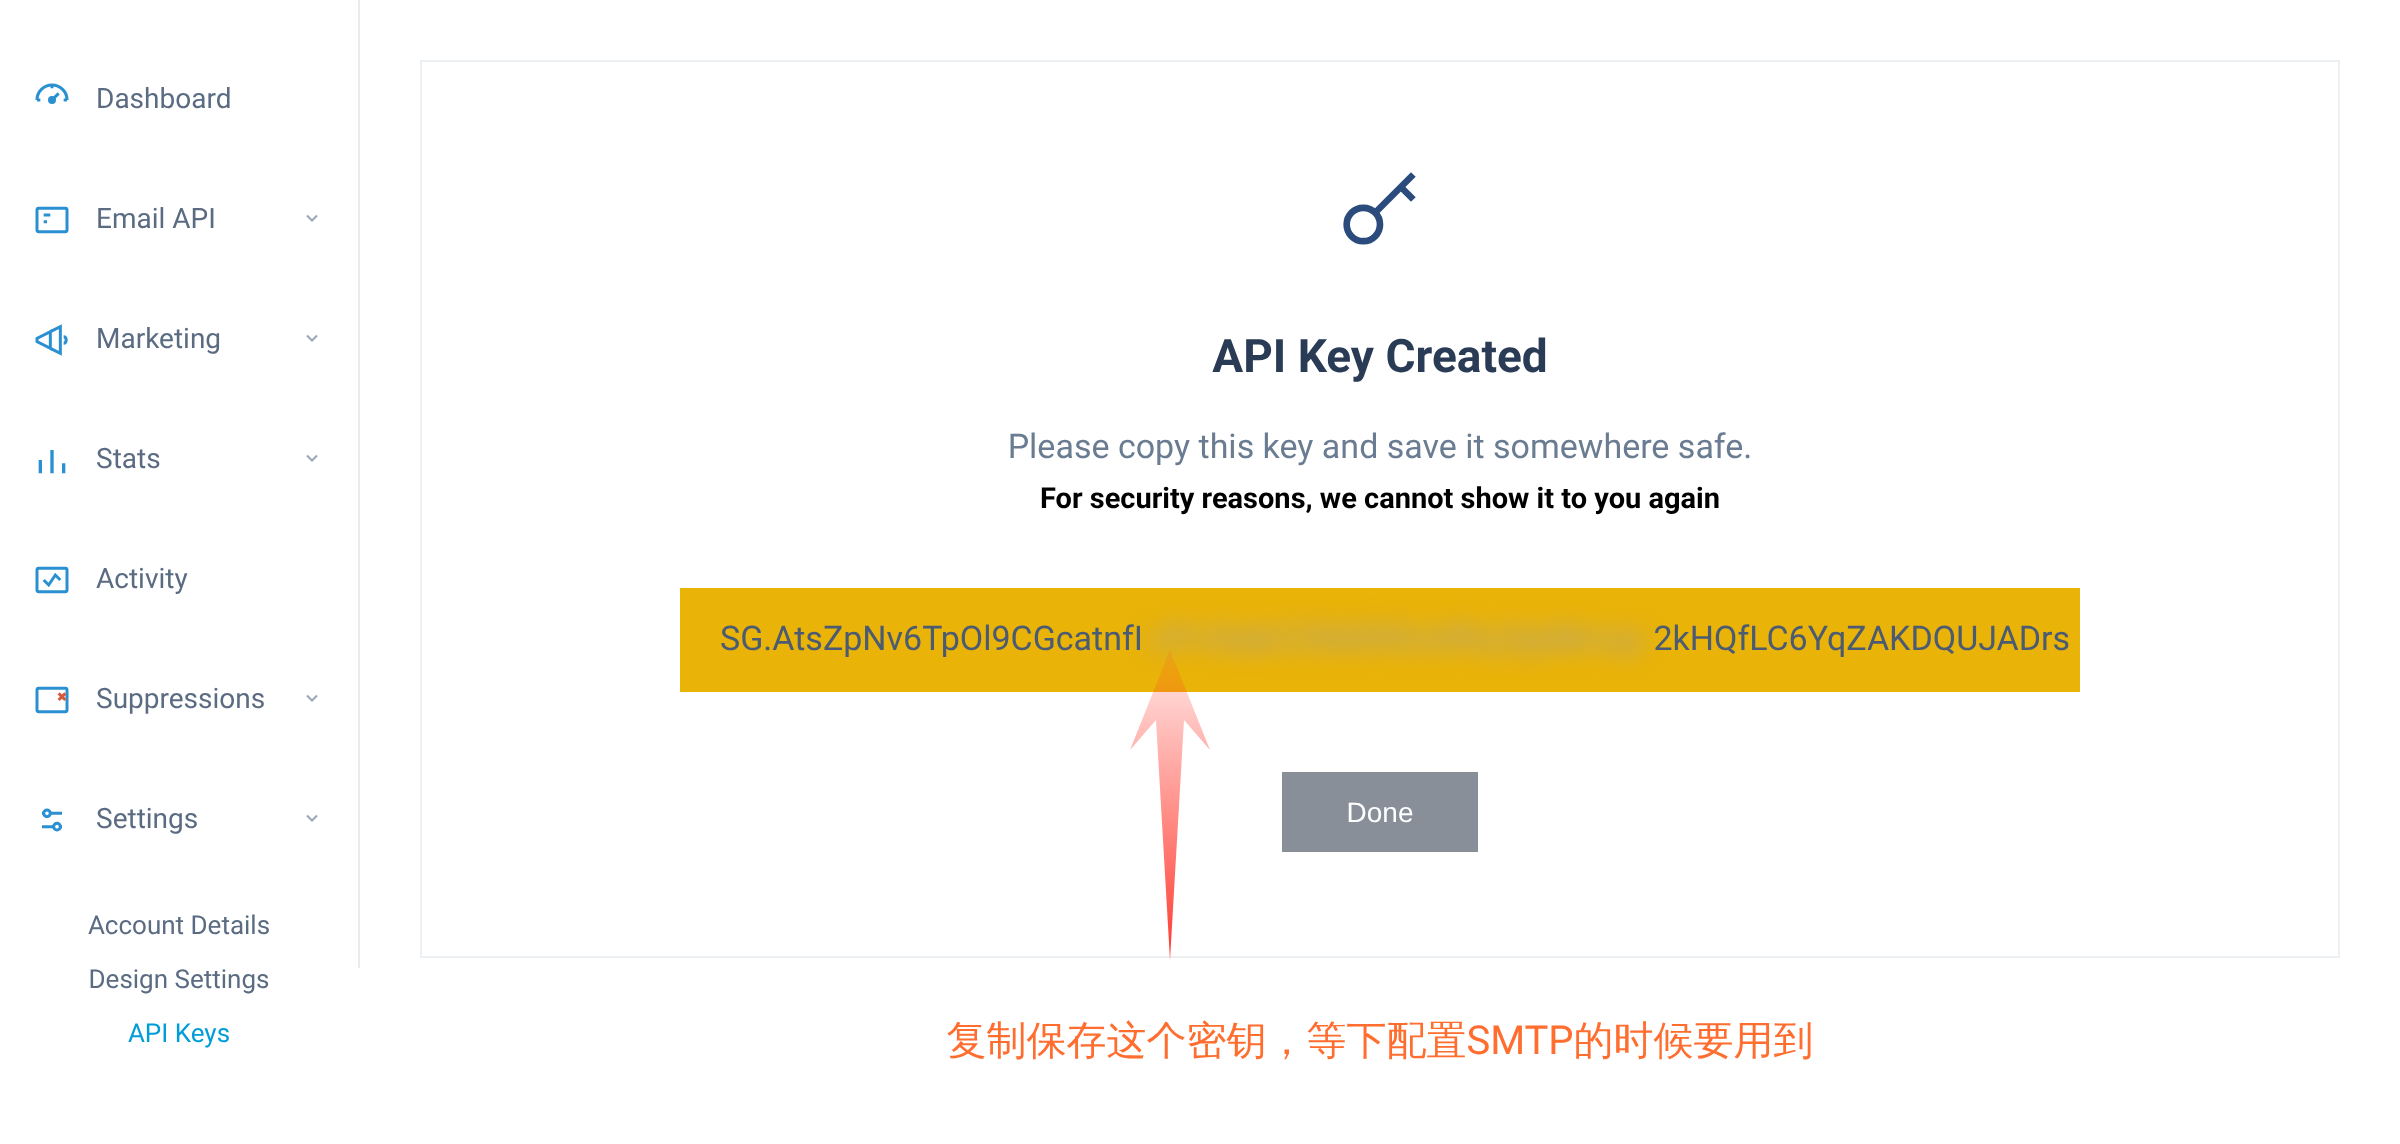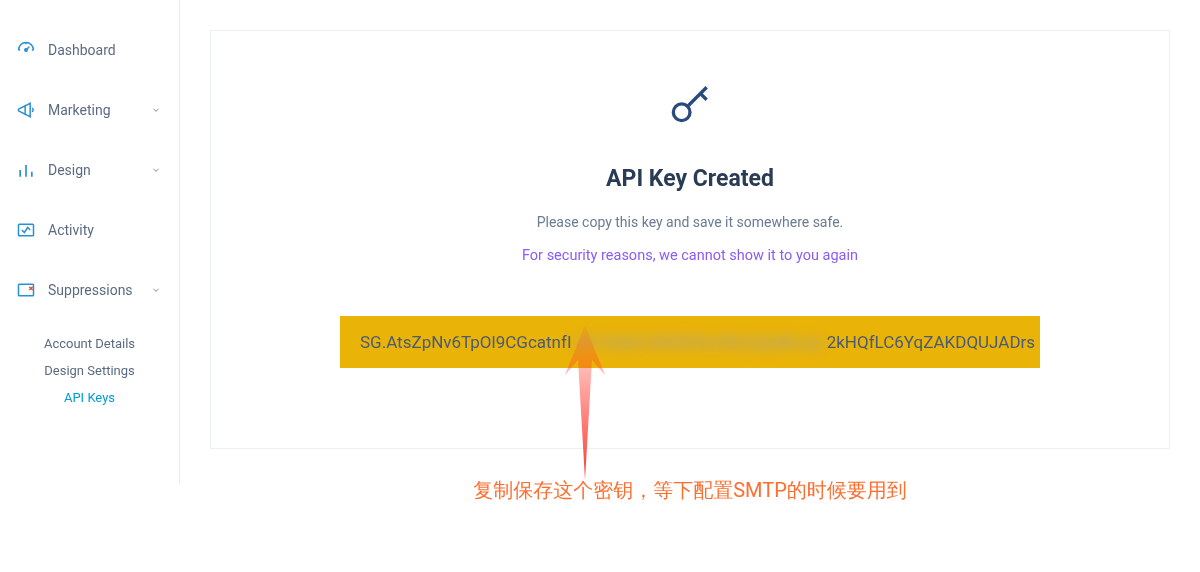--- a/index.html
+++ b/index.html
@@ -149,6 +149,20 @@
     <span>Dashboard</span>
   </div>
 
+  <div class="nav-item">
+    <span class="icon">
+      <svg width="20" height="20" viewBox="0 0 24 24" fill="none" stroke="currentColor" stroke-width="1.8">
+          <rect x="3" y="5" width="18" height="14" rx="1"></rect>
+          <path d="M7 9h4M7 13h2"></path>
+        </svg>
+    </span>
+    <span>Email API</span>
+    <span class="chevron">
+      <svg width="10" height="10" viewBox="0 0 24 24" fill="none" stroke="currentColor" stroke-width="2.5">
+          <path d="M6 9l6 6 6-6"></path>
+        </svg>
+    </span>
+  </div>
 
   <div class="nav-item">
     <span class="icon">

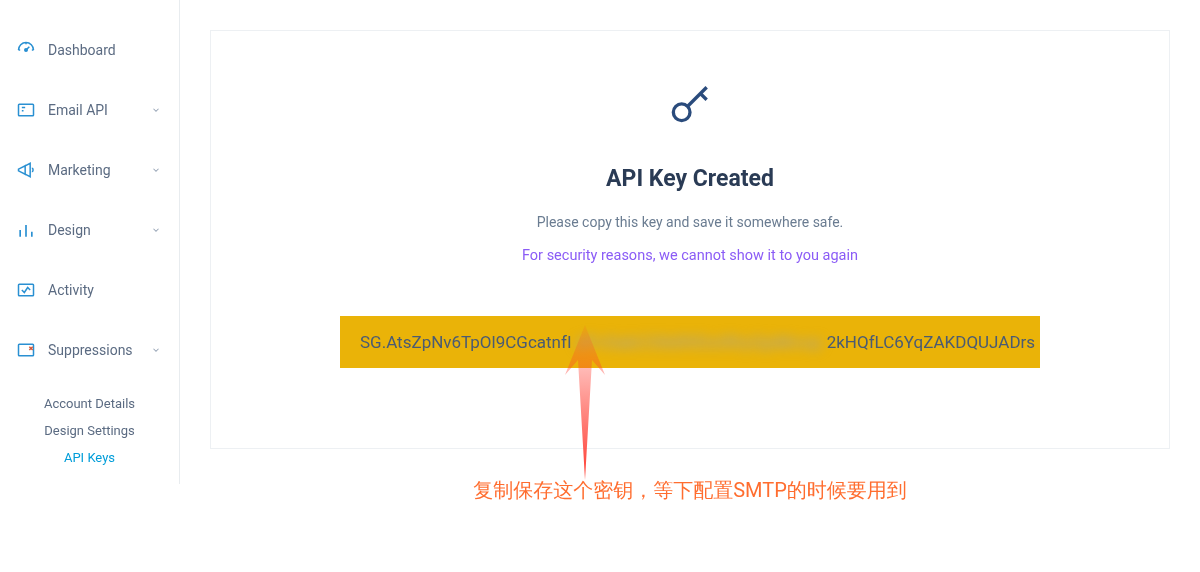--- a/index.html
+++ b/index.html
@@ -67,7 +67,7 @@
       background: #ffffff;
       border: 1px solid #edf0f3;
       margin: 0 auto;
-      padding: 50px 40px 40px;
+      padding: 50px 40px 52px;
       text-align: center;
       max-width: 960px;
     }

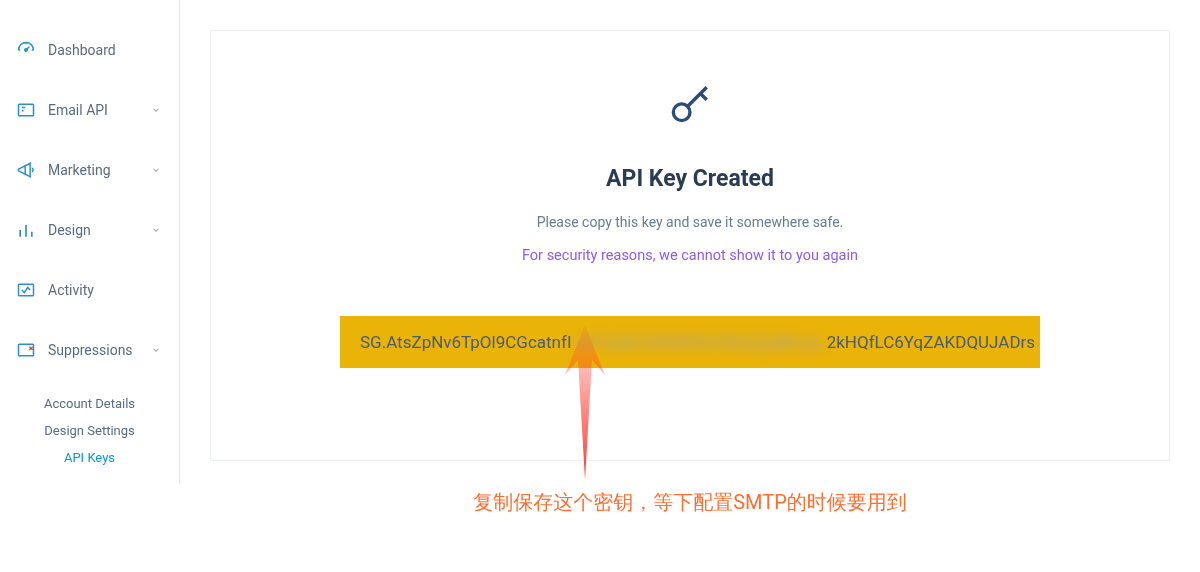--- a/index.html
+++ b/index.html
@@ -187,7 +187,7 @@
           <path d="M5 20V12M12 20V6M19 20V14"></path>
         </svg>
     </span>
-    <span>Design</span>
+    <span>Stats</span>
     <span class="chevron">
       <svg width="10" height="10" viewBox="0 0 24 24" fill="none" stroke="currentColor" stroke-width="2.5">
           <path d="M6 9l6 6 6-6"></path>

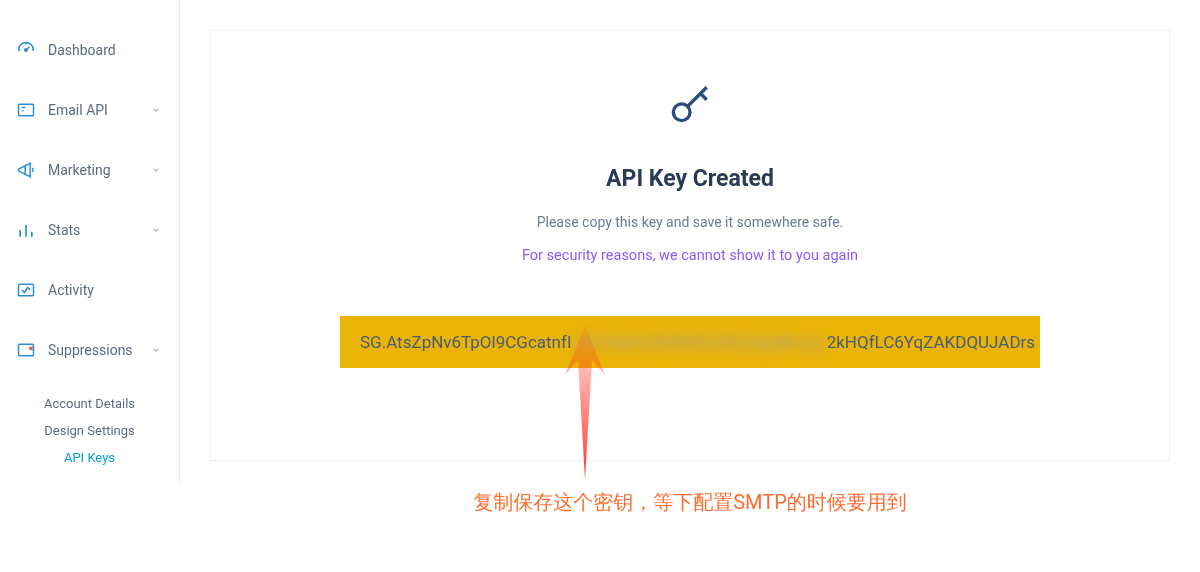--- a/index.html
+++ b/index.html
@@ -83,9 +83,9 @@
       margin-bottom: 22px;
     }
     .card-subtitle {
-      font-size: 14px;
+      font-size: 17px;
       color: #6a7c91;
-      margin-bottom: 17px;
+      margin-bottom: 7px;
     }
     .card-warning {
       font-size: 14.5px;

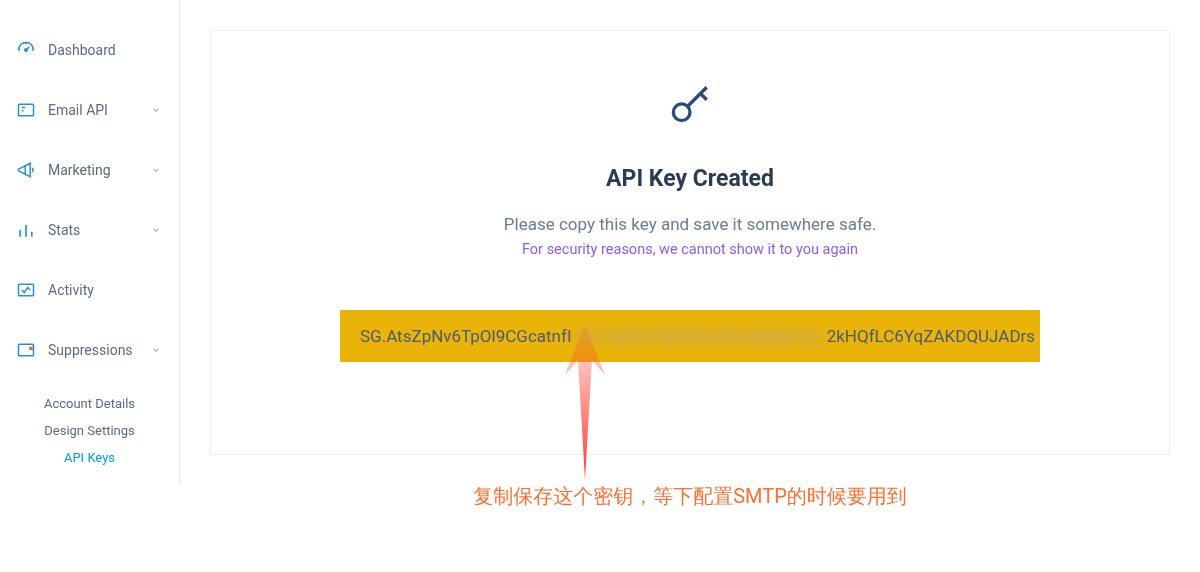--- a/index.html
+++ b/index.html
@@ -89,8 +89,9 @@
     }
     .card-warning {
       font-size: 14.5px;
-      color: #8b5cf6;
-      margin-bottom: 52px;
+      color: #000000;
+      margin-bottom: 36px;
+      font-weight: bold;
     }
     .api-key-box {
       background: #eab308;

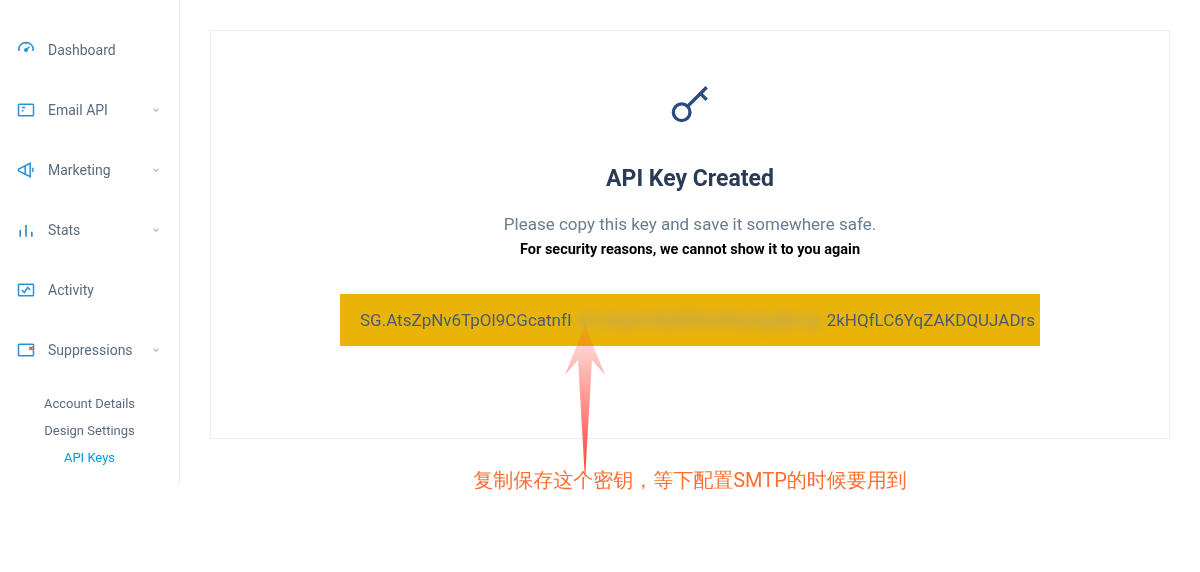--- a/index.html
+++ b/index.html
@@ -221,6 +221,21 @@
     </span>
   </div>
 
+  <div class="nav-item">
+    <span class="icon">
+      <svg width="20" height="20" viewBox="0 0 24 24" fill="none" stroke="currentColor" stroke-width="1.8">
+          <path d="M6 8h12M6 16h12"></path>
+          <circle cx="9" cy="8" r="2" fill="#fff"></circle>
+          <circle cx="15" cy="16" r="2" fill="#fff"></circle>
+        </svg>
+    </span>
+    <span>Settings</span>
+    <span class="chevron">
+      <svg width="10" height="10" viewBox="0 0 24 24" fill="none" stroke="currentColor" stroke-width="2.5">
+          <path d="M6 9l6 6 6-6"></path>
+        </svg>
+    </span>
+  </div>
 
   <div class="sub-items">
     <div class="sub-item">Account Details</div>

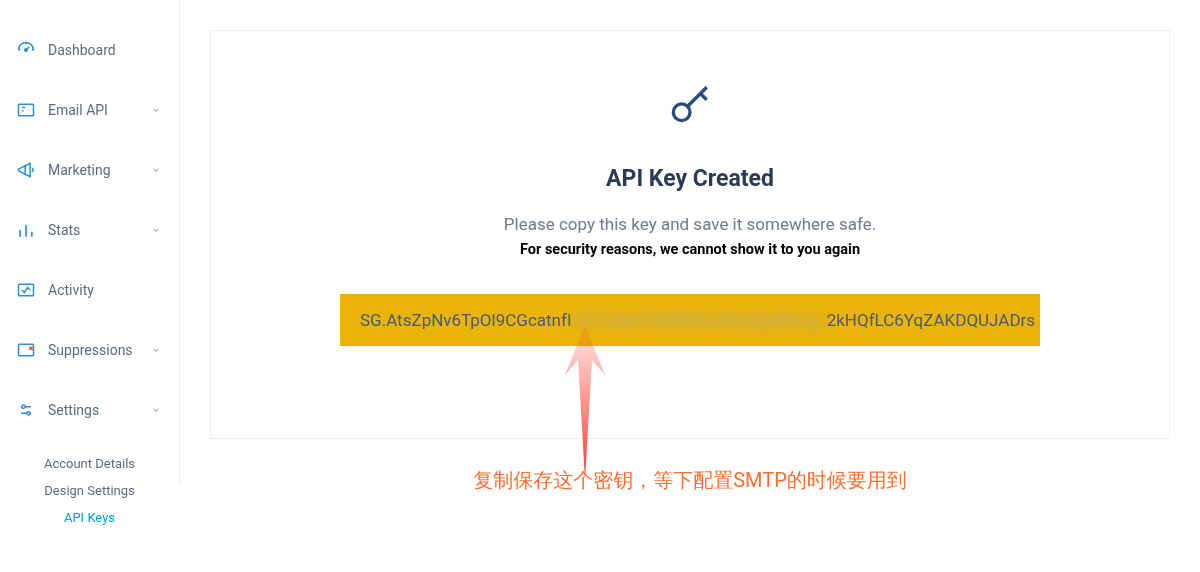--- a/index.html
+++ b/index.html
@@ -264,6 +264,7 @@
       <span>SG.AtsZpNv6TpOl9CGcatnfI</span><span class="blur-mid">xPvSabC0lk89DstRtyQpMnop</span><span>2kHQfLC6YqZAKDQUJADrs</span>
     </div>
 
+    <button class="done-btn">Done</button>
   </div>
 
   <div class="annotation">复制保存这个密钥，等下配置SMTP的时候要用到</div>

